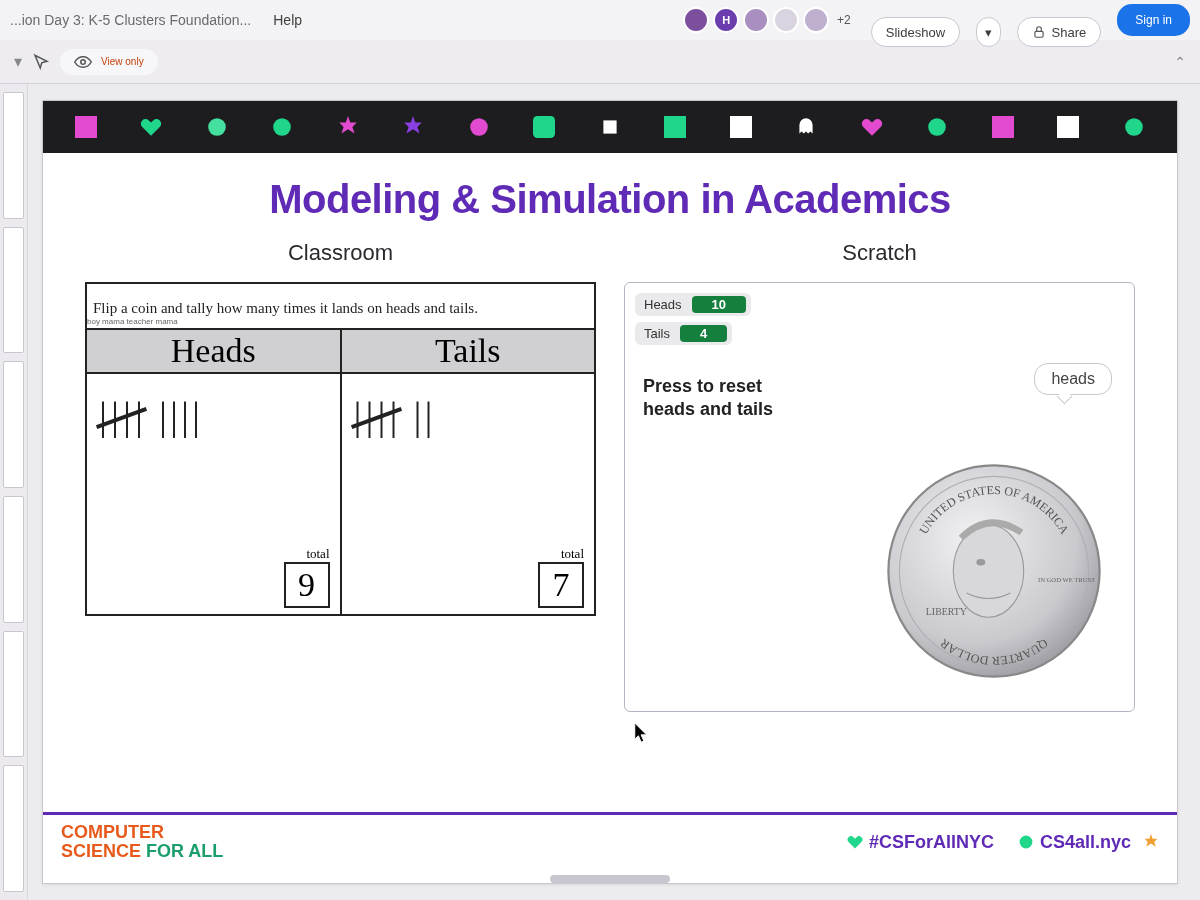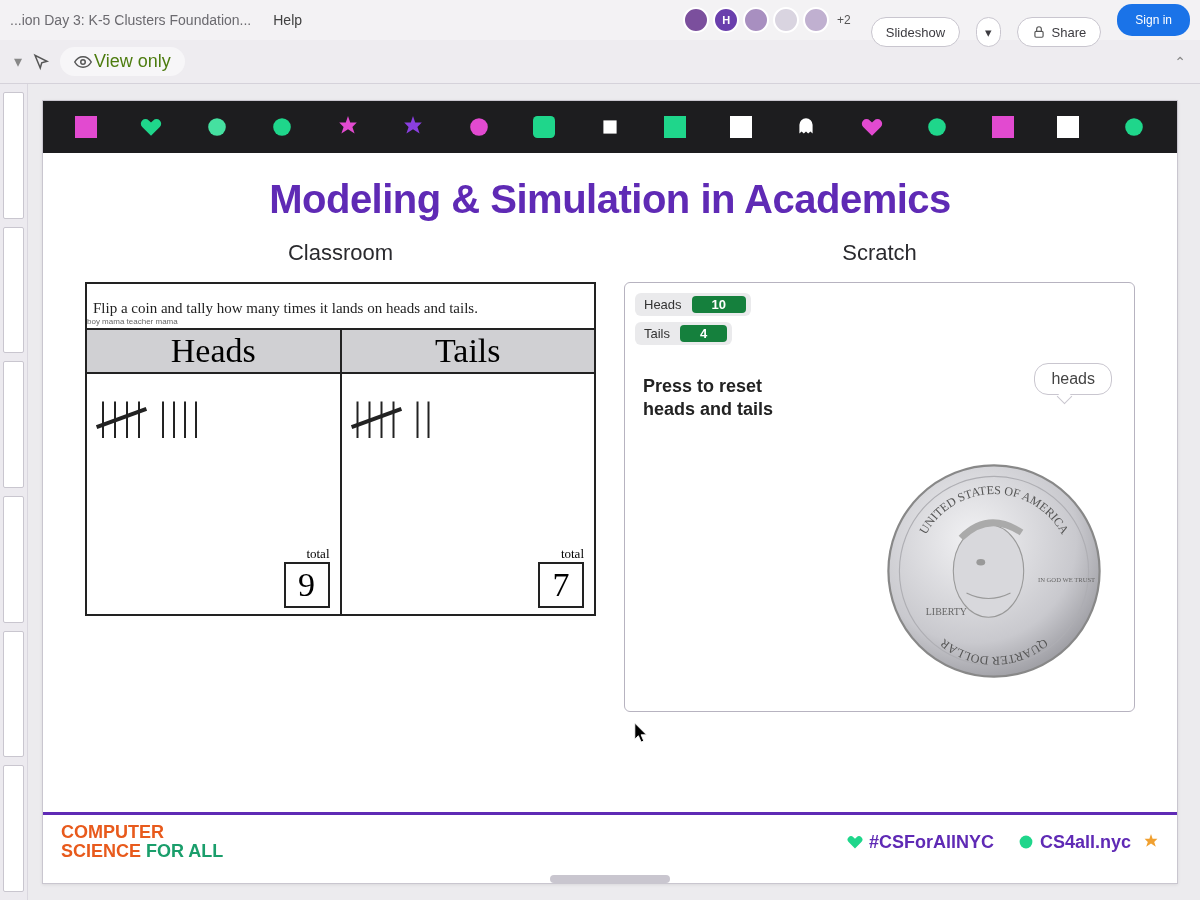--- a/index.html
+++ b/index.html
@@ -21,7 +21,7 @@
 .signin { background: #1a73e8; color: #fff; border-radius: 15px; height: 32px; display: flex; align-items: center; padding: 0 18px; font-size: 12px; cursor: pointer; }
 .toolbar2 { height: 44px; display: flex; align-items: center; padding: 0 14px; background: #eeecf0; gap: 10px; border-bottom: 1px solid #d5d2da; }
 .pointer-ico { width: 18px; height: 18px; color: #555; }
-.viewonly { display: flex; align-items: center; gap: 2px; border-radius: 16px; padding: 4px 14px; background: #f7f6f8; font-size: 18px; color: #4d7c0f; }
+.viewonly { display: flex; align-items: center; gap: 9px; border-radius: 16px; padding: 4px 14px; background: #f7f6f8; font-size: 10px; color: #c2410c; }
 .eye-ico { width: 18px; height: 18px; }
 .expand-caret { margin-left: auto; color: #888; font-size: 14px; cursor: pointer; }
 .canvas-wrap { position: relative; height: calc(900px - 84px); background: #ecebee; display: flex; }

